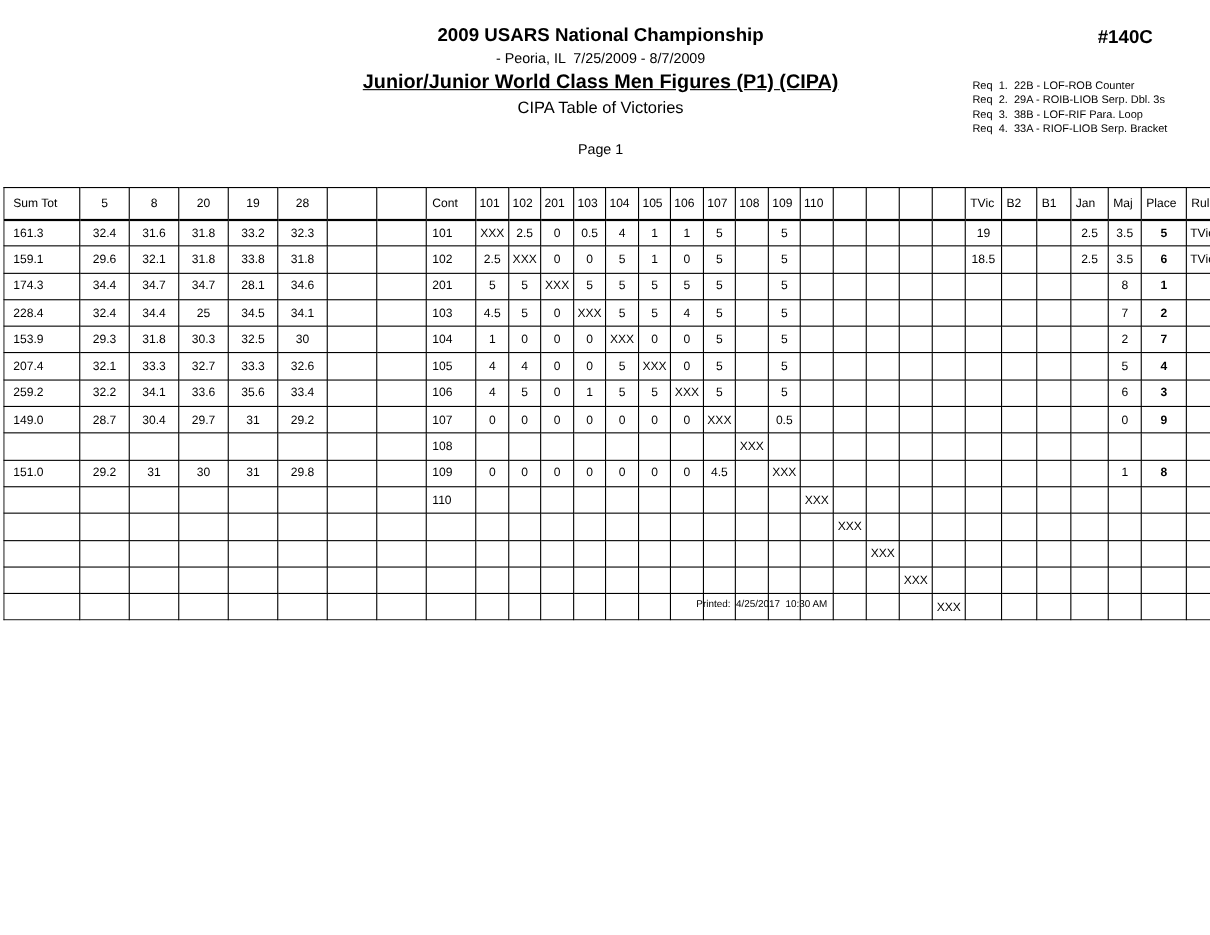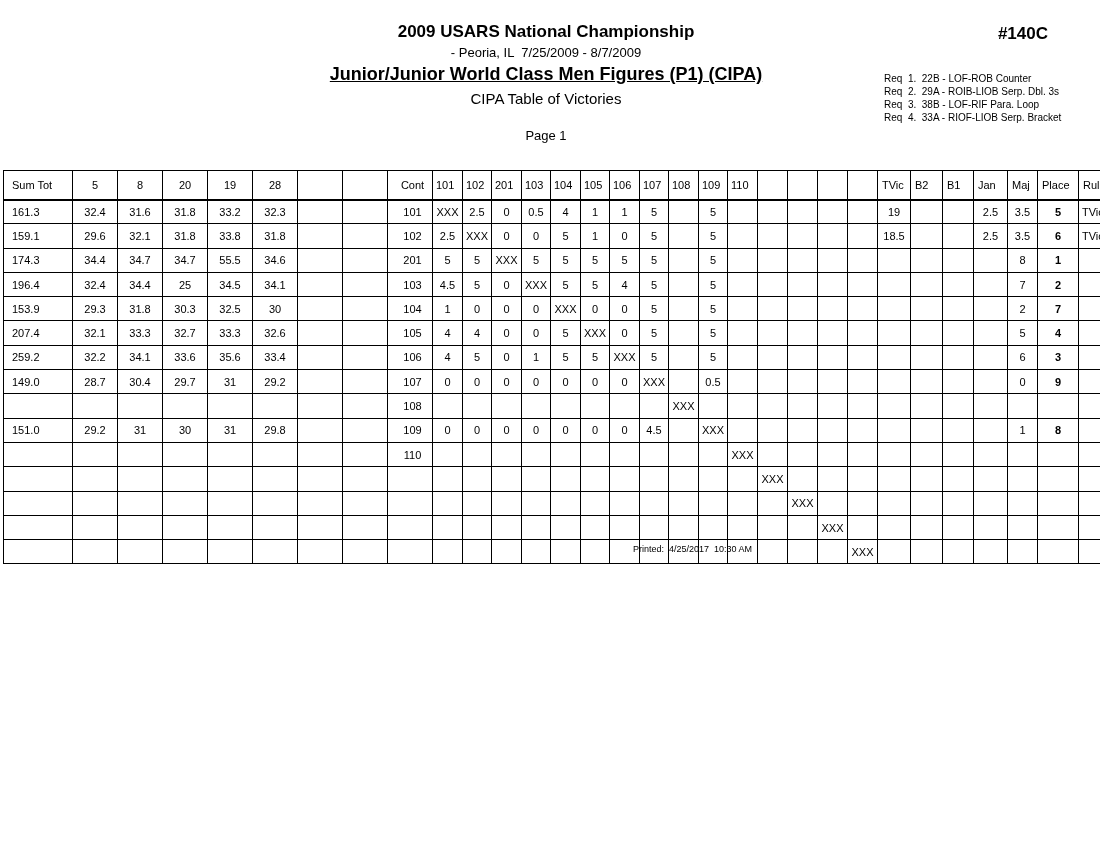--- a/index.html
+++ b/index.html
@@ -25,7 +25,7 @@
   }
   thead th { height:29px; border-bottom:2px solid #000; }
   th:nth-child(1), td:nth-child(1) { text-align:left; padding-left:8px; }
-  th:nth-child(9), td:nth-child(9) { text-align:center; padding-left:5px; }
+  th:nth-child(9), td:nth-child(9) { text-align:left; padding-left:5px; }
   thead th:nth-child(n+10):nth-child(-n+20) { text-align:left; padding-left:3px; }
   thead th:nth-child(n+25) { text-align:left; padding-left:4px; }
   td:nth-child(30) { font-weight:bold; }

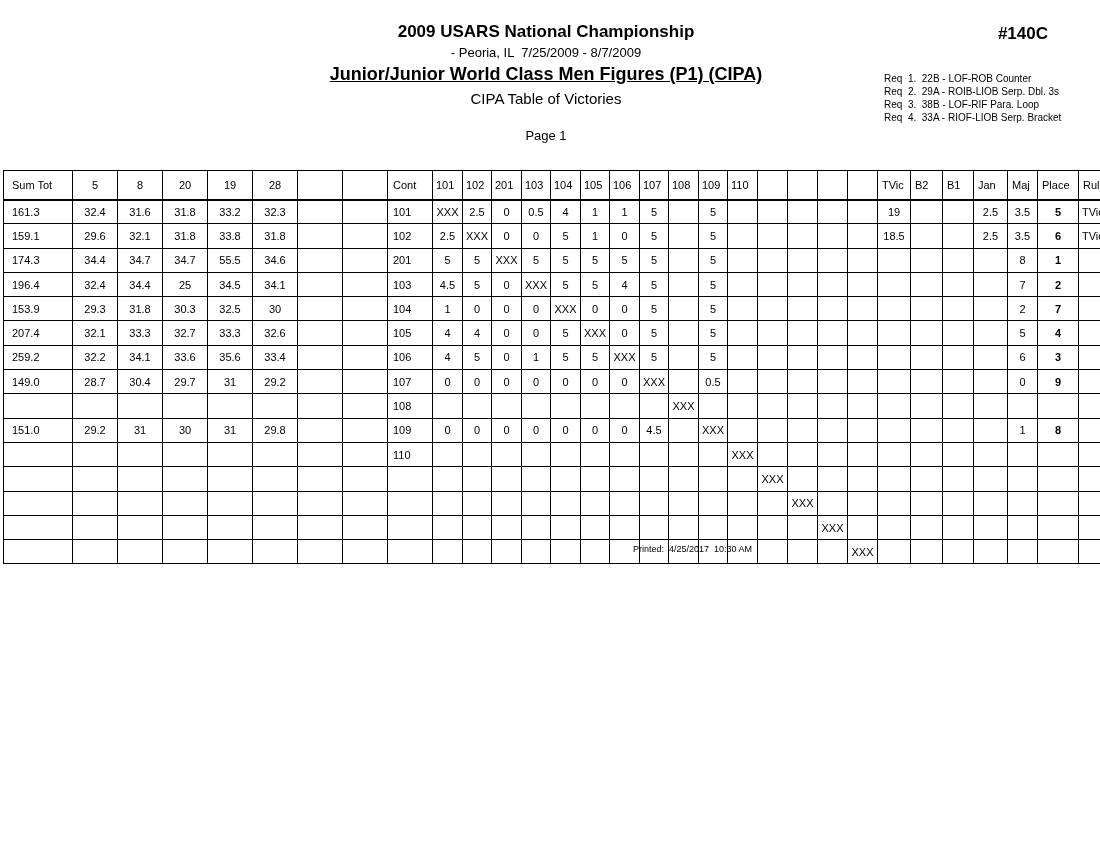--- a/index.html
+++ b/index.html
@@ -191,7 +191,7 @@
           <td>34.4</td>
           <td>34.7</td>
           <td>34.7</td>
-          <td>55.5</td>
+          <td>28.1</td>
           <td>34.6</td>
           <td></td>
           <td></td>

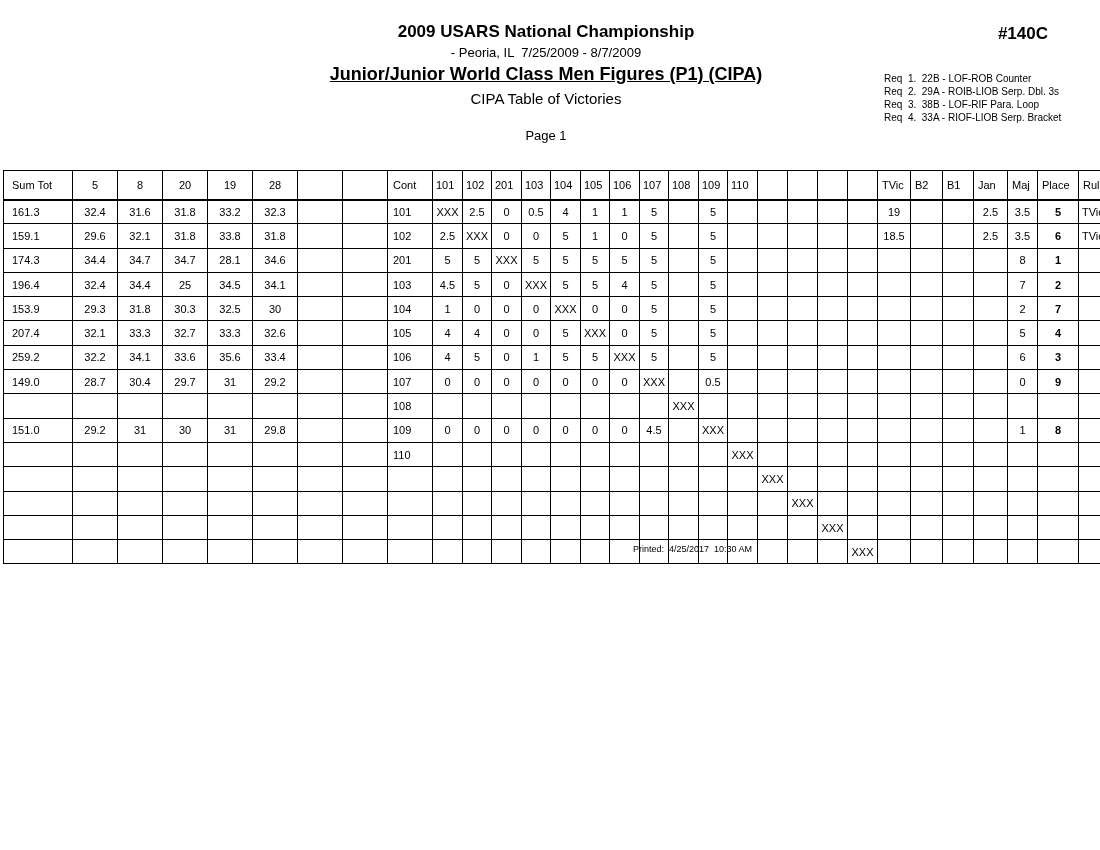--- a/index.html
+++ b/index.html
@@ -220,7 +220,7 @@
           <td></td>
         </tr>
         <tr>
-          <td>196.4</td>
+          <td>228.4</td>
           <td>32.4</td>
           <td>34.4</td>
           <td>25</td>

